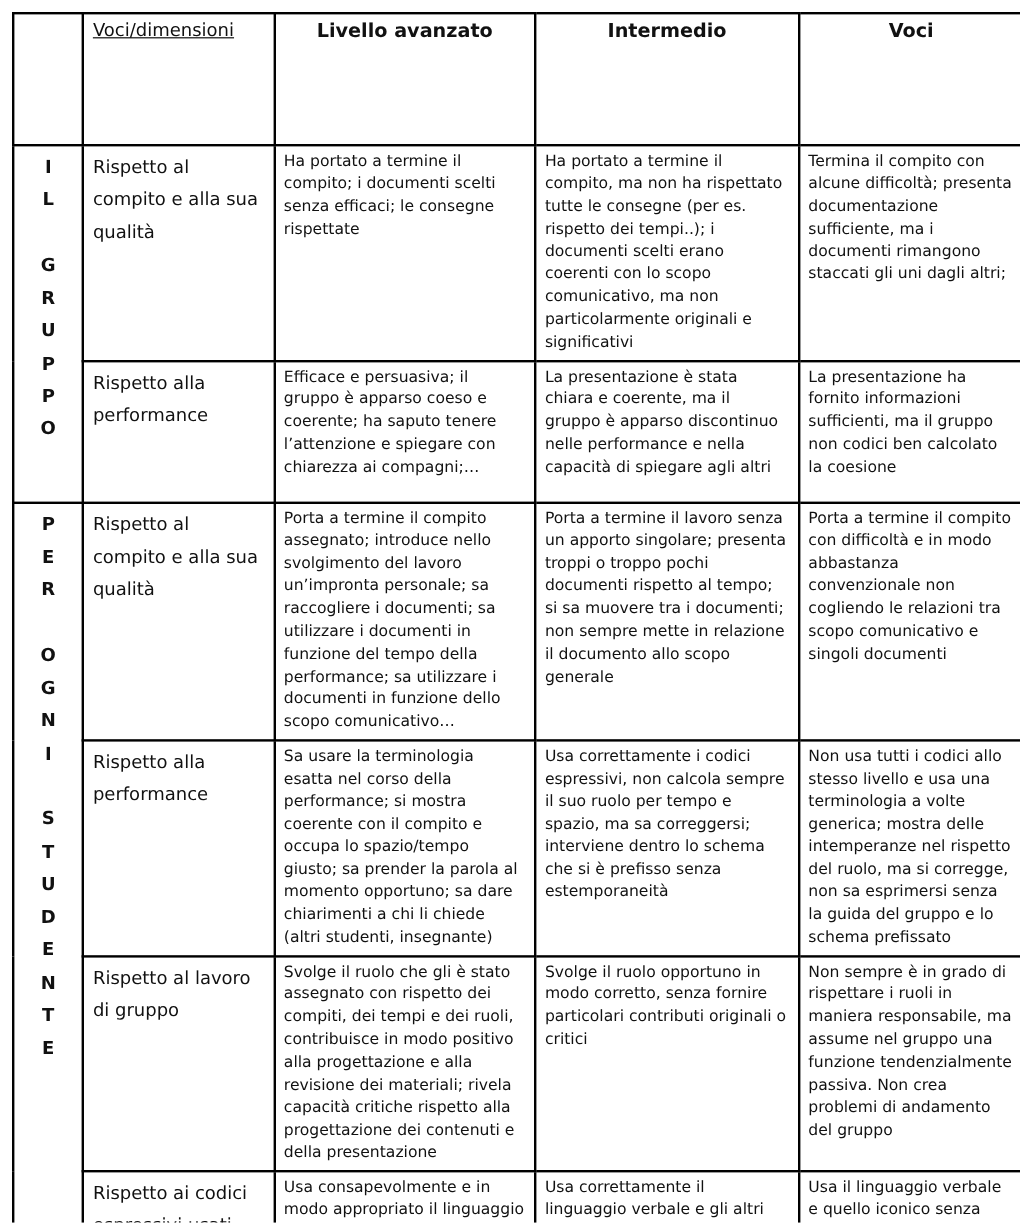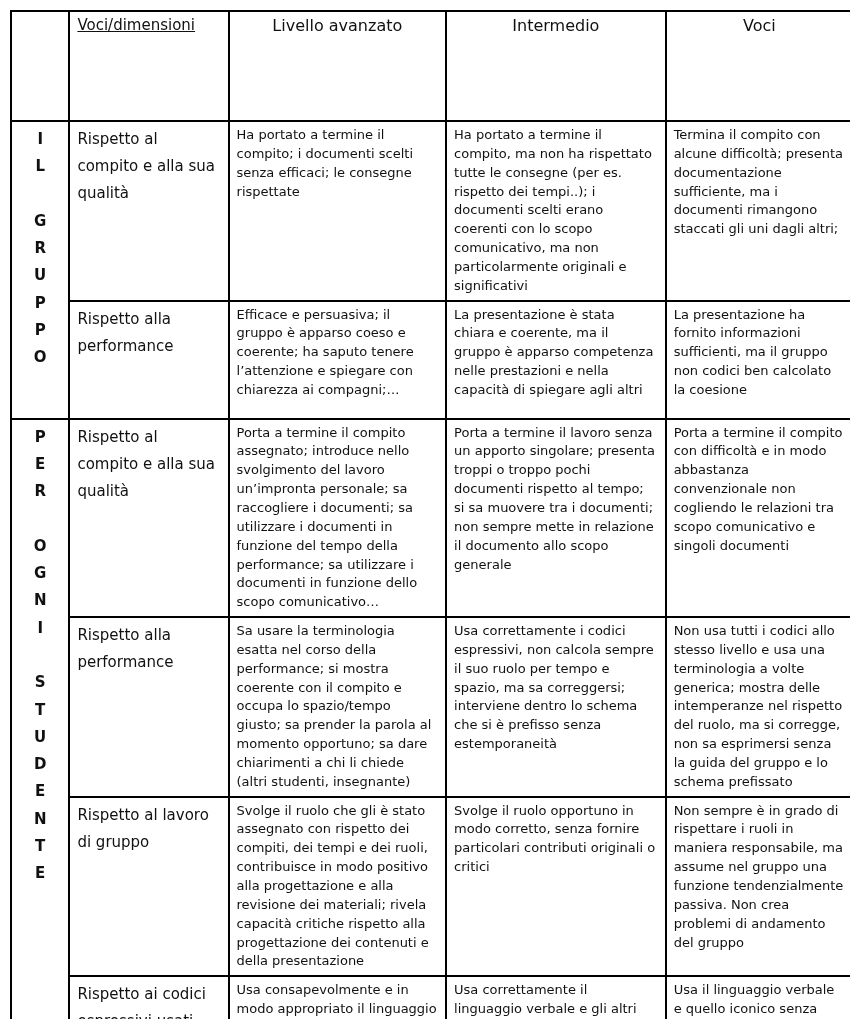--- a/index.html
+++ b/index.html
@@ -48,7 +48,7 @@
   }
   th.level {
     font-size: 16px;
-    font-weight: normal;
+    font-weight: bold;
     text-align: center;
     vertical-align: middle;
   }

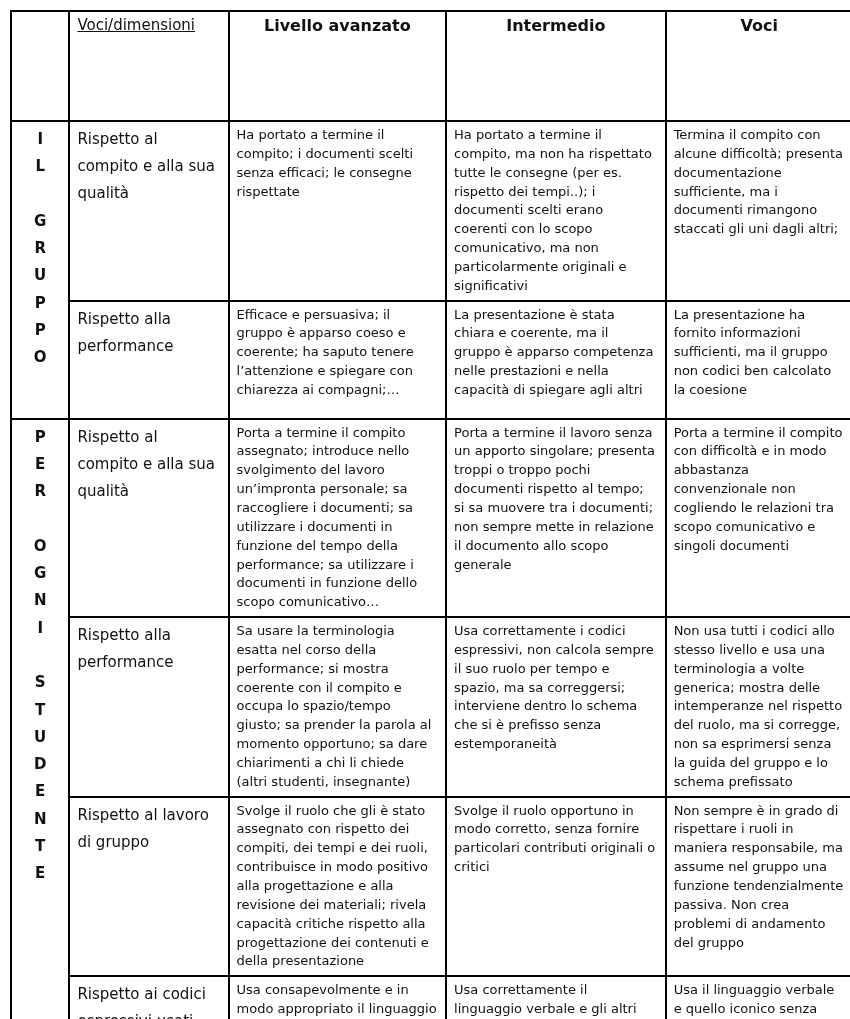--- a/index.html
+++ b/index.html
@@ -122,7 +122,7 @@
     <tr style="height:118px;">
       <td class="voce">Rispetto alla performance</td>
       <td class="desc">Efficace e persuasiva; il gruppo è apparso coeso e coerente; ha saputo tenere l’attenzione e spiegare con chiarezza ai compagni;…</td>
-      <td class="desc">La presentazione è stata chiara e coerente, ma il gruppo è apparso competenza nelle prestazioni e nella capacità di spiegare agli altri</td>
+      <td class="desc">La presentazione è stata chiara e coerente, ma il gruppo è apparso discontinuo nelle performance e nella capacità di spiegare agli altri</td>
       <td class="desc">La presentazione ha fornito informazioni sufficienti, ma il gruppo non codici ben calcolato la coesione</td>
     </tr>
 

